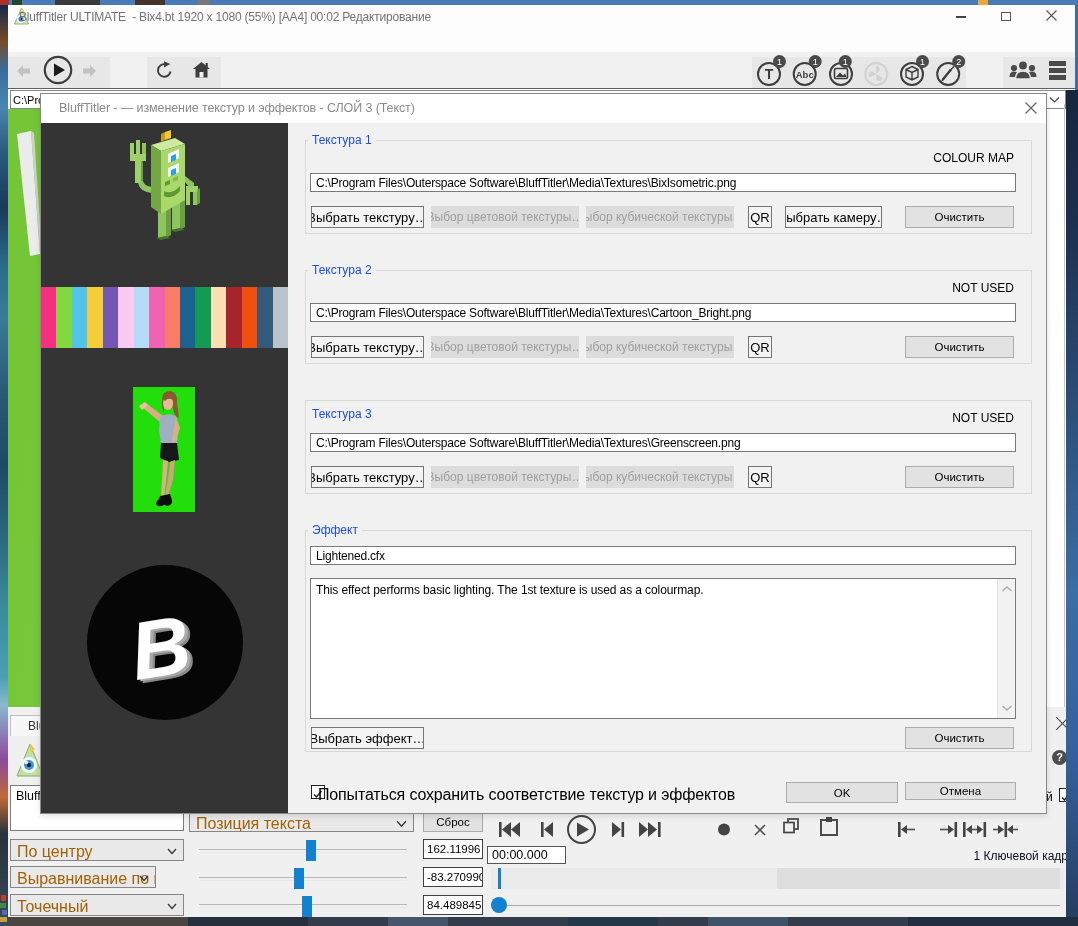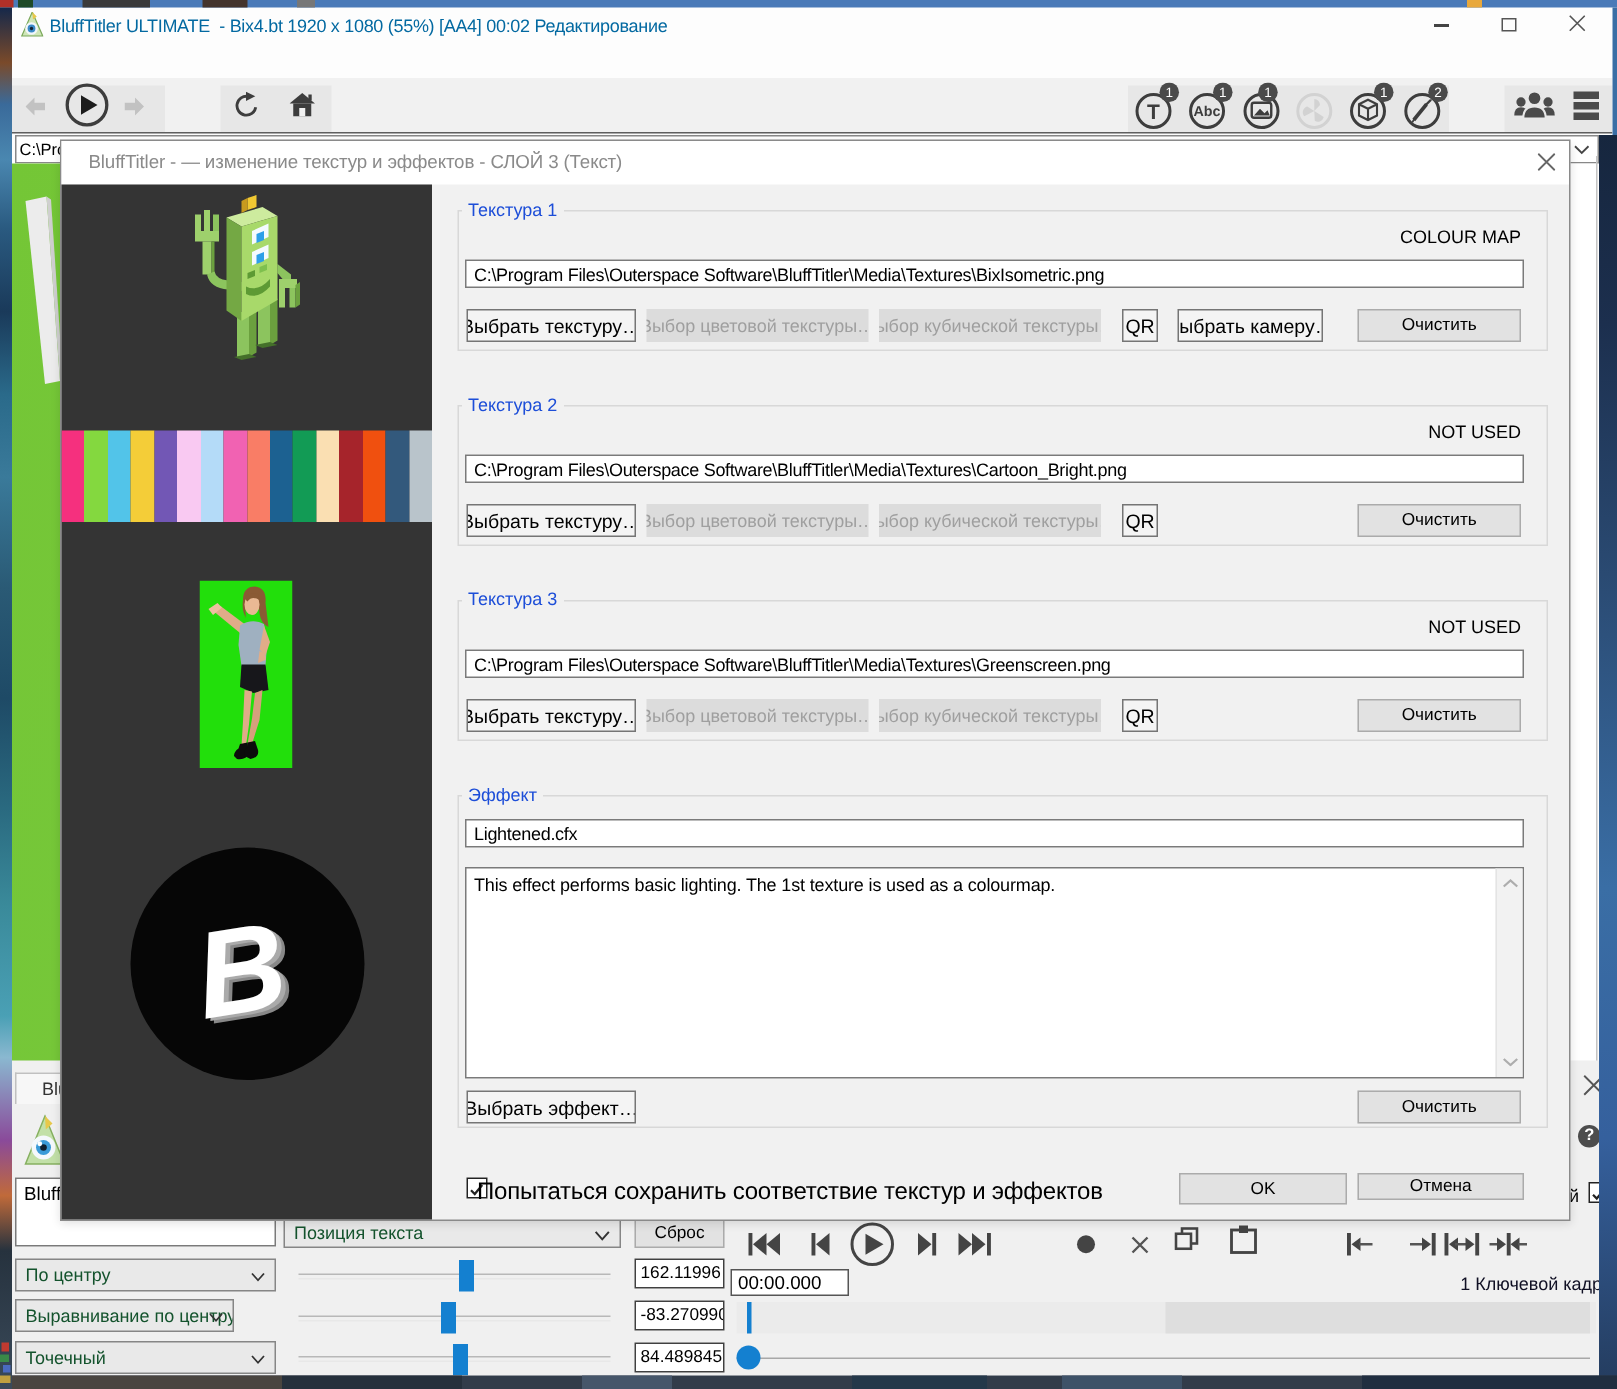--- a/index.html
+++ b/index.html
@@ -62,7 +62,7 @@
       <circle cx="7" cy="11" r="2.6" fill="#3a8ac8"></circle>
       <circle cx="7" cy="11" r="1.1" fill="#123"></circle>
     </svg>
-    <div class="d" style="left:25px;top:5px;font-size:12px;letter-spacing:-0.2px;color:#0369a1;">BluffTitler ULTIMATE&nbsp; - Bix4.bt 1920 x 1080 (55%) [AA4] 00:02 Редактирование</div>
+    <div class="d" style="left:11px;top:5px;font-size:12px;letter-spacing:-0.2px;color:#737373;">BluffTitler ULTIMATE&nbsp; - Bix4.bt 1920 x 1080 (55%) [AA4] 00:02 Редактирование</div>
     <div class="d" style="left:948px;top:11px;width:10px;height:1.5px;background:#444;"></div>
     <div class="d" style="left:993px;top:7px;width:10px;height:9px;border:1px solid #555;"></div>
     <svg class="d" style="left:1038px;top:5px;" width="11" height="11" viewBox="0 0 11 11">

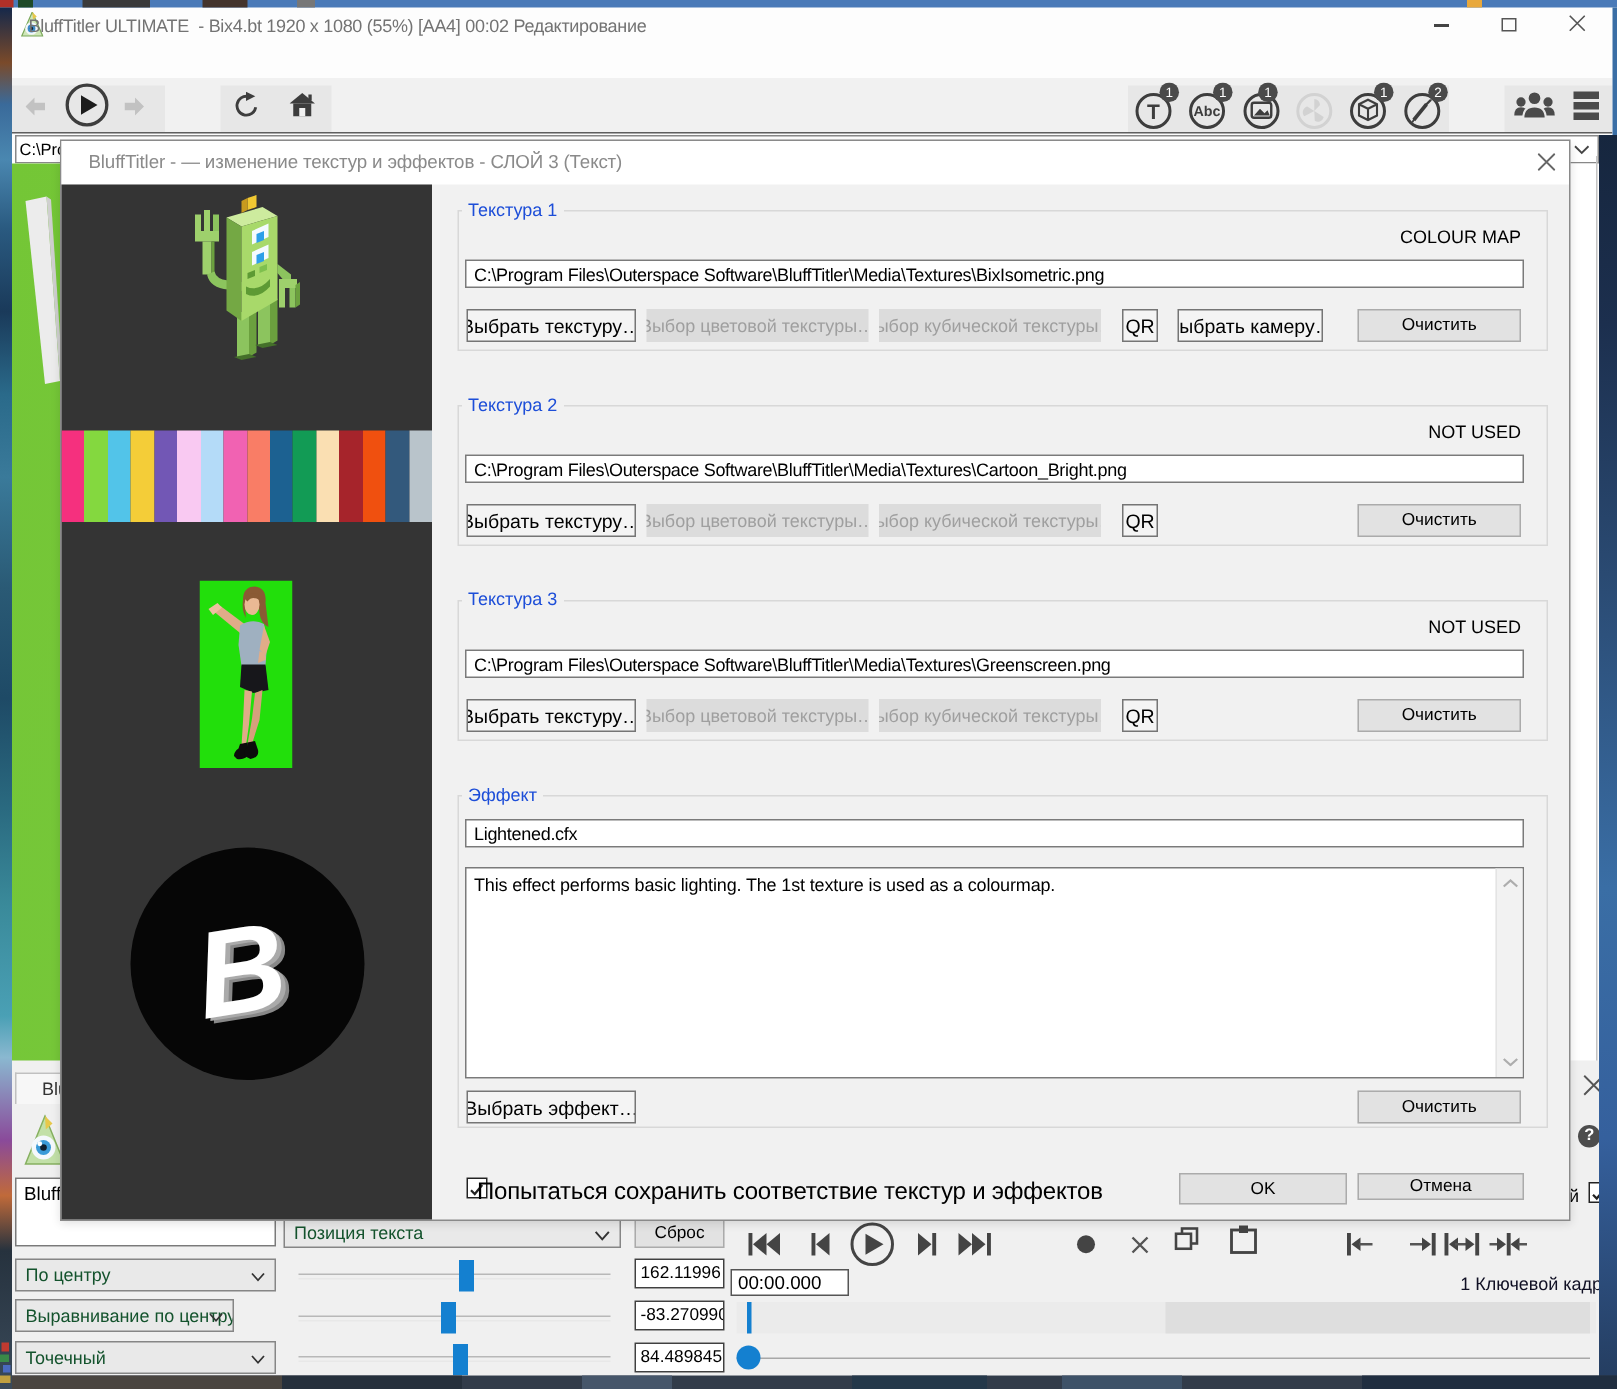--- a/index.html
+++ b/index.html
@@ -406,7 +406,7 @@
     <div class="btn2" style="left:864px;top:242px;width:109px;">Очистить</div>
 
     <div class="grpbox" style="left:264px;top:306px;height:94px;"></div>
-    <div class="grplab" style="left:267px;top:298px;">Текстура 3</div>
+    <div class="grplab" style="left:267px;top:313px;">Текстура 3</div>
     <div class="gright" style="left:264px;top:317px;width:709px;text-align:right;">NOT USED</div>
     <div class="ginput" style="left:269px;top:339px;">
         <span>C:\Program Files\Outerspace Software\BluffTitler\Media\Textures\Greenscreen.png</span>

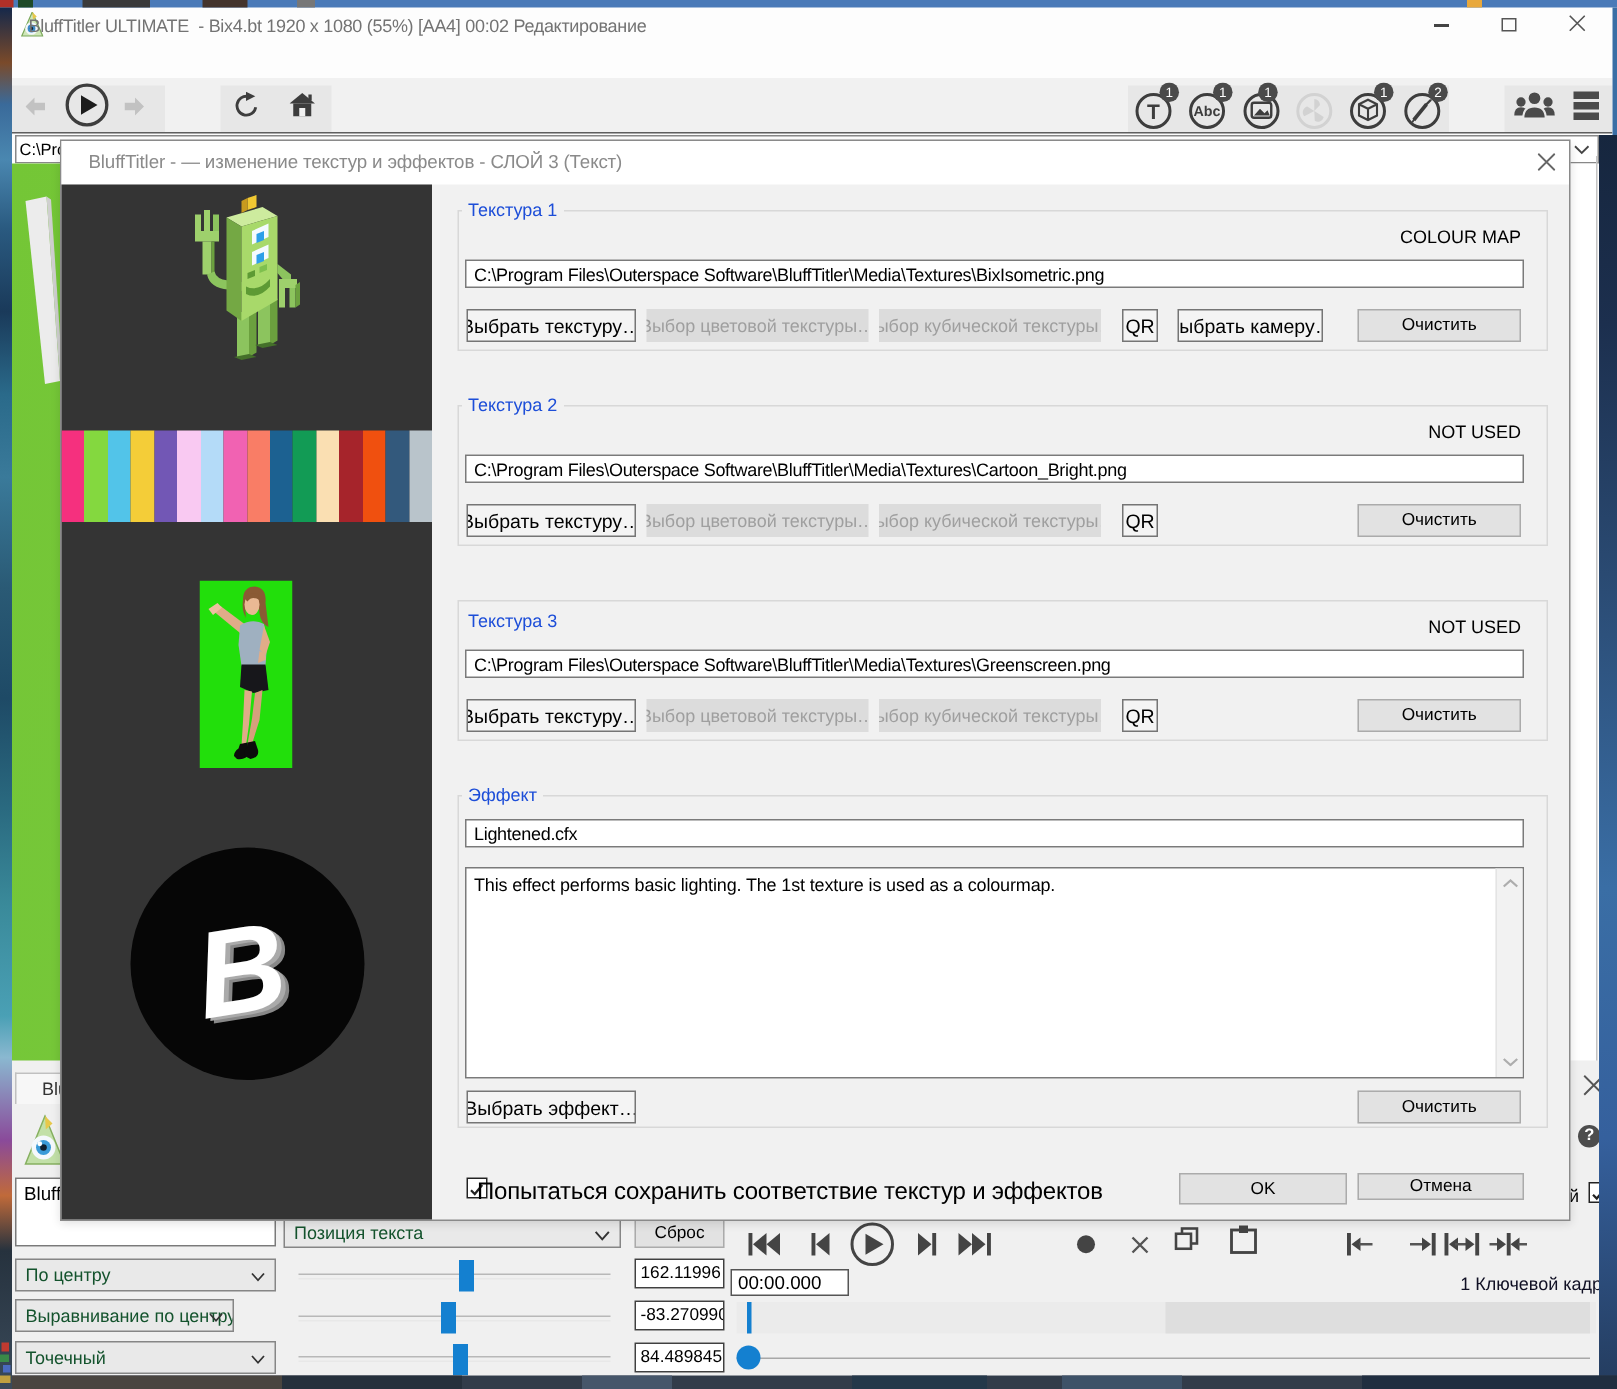--- a/index.html
+++ b/index.html
@@ -16,7 +16,7 @@
   .btn { background:#f4f4f4; border:1px solid #757575; font-size:13px; }
   .btn2 { background:#e2e2e2; border:1px solid #ababab; font-size:11.5px; }
   .btnd { background:#dcdcdc; color:#9f9f9f; }
-  .combo { position:absolute; background:#e9e9e9; border:1px solid #868686; font-size:12px; color:#14532d; overflow:hidden; }
+  .combo { position:absolute; background:#e9e9e9; border:1px solid #868686; font-size:16px; color:#a16207; overflow:hidden; }
   .combo .ct { position:absolute; left:6px; top:3px; white-space:nowrap; }
   .combo svg { position:absolute; right:6px; top:8px; }
   .numbox { position:absolute; width:60px; height:20px; background:#fff; border:1px solid #404040; font-size:11.5px; overflow:hidden; white-space:nowrap; }

